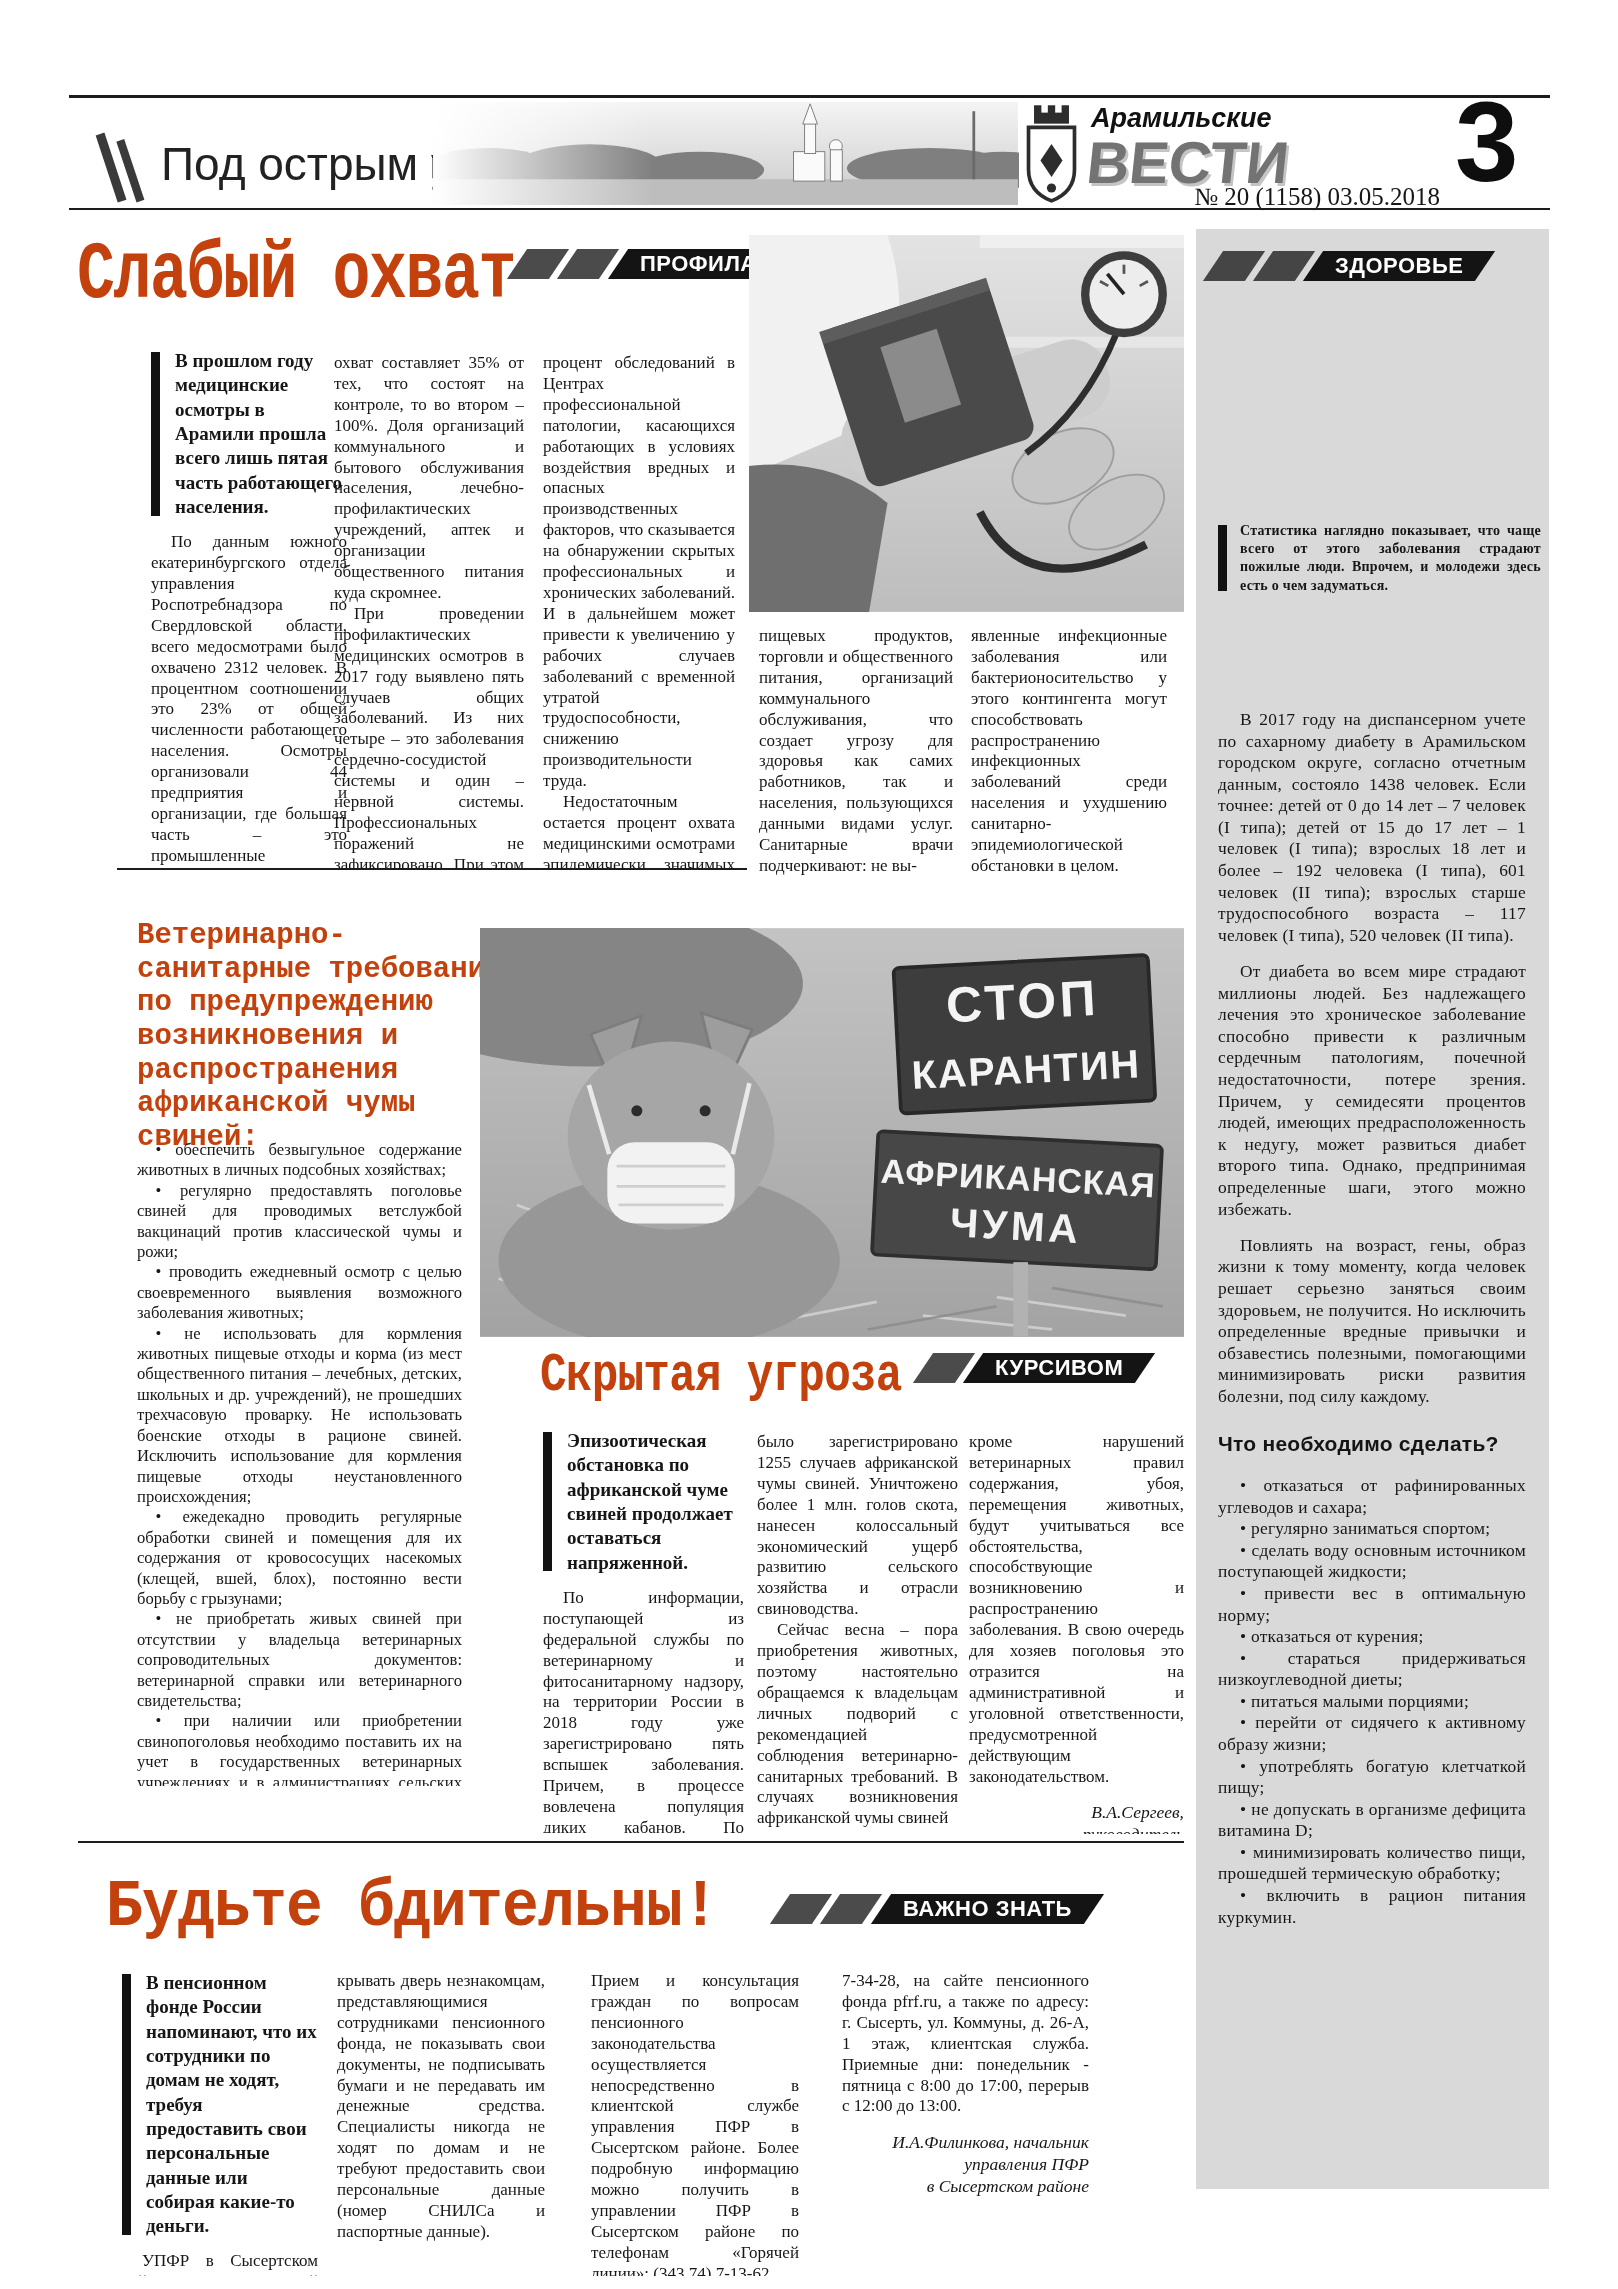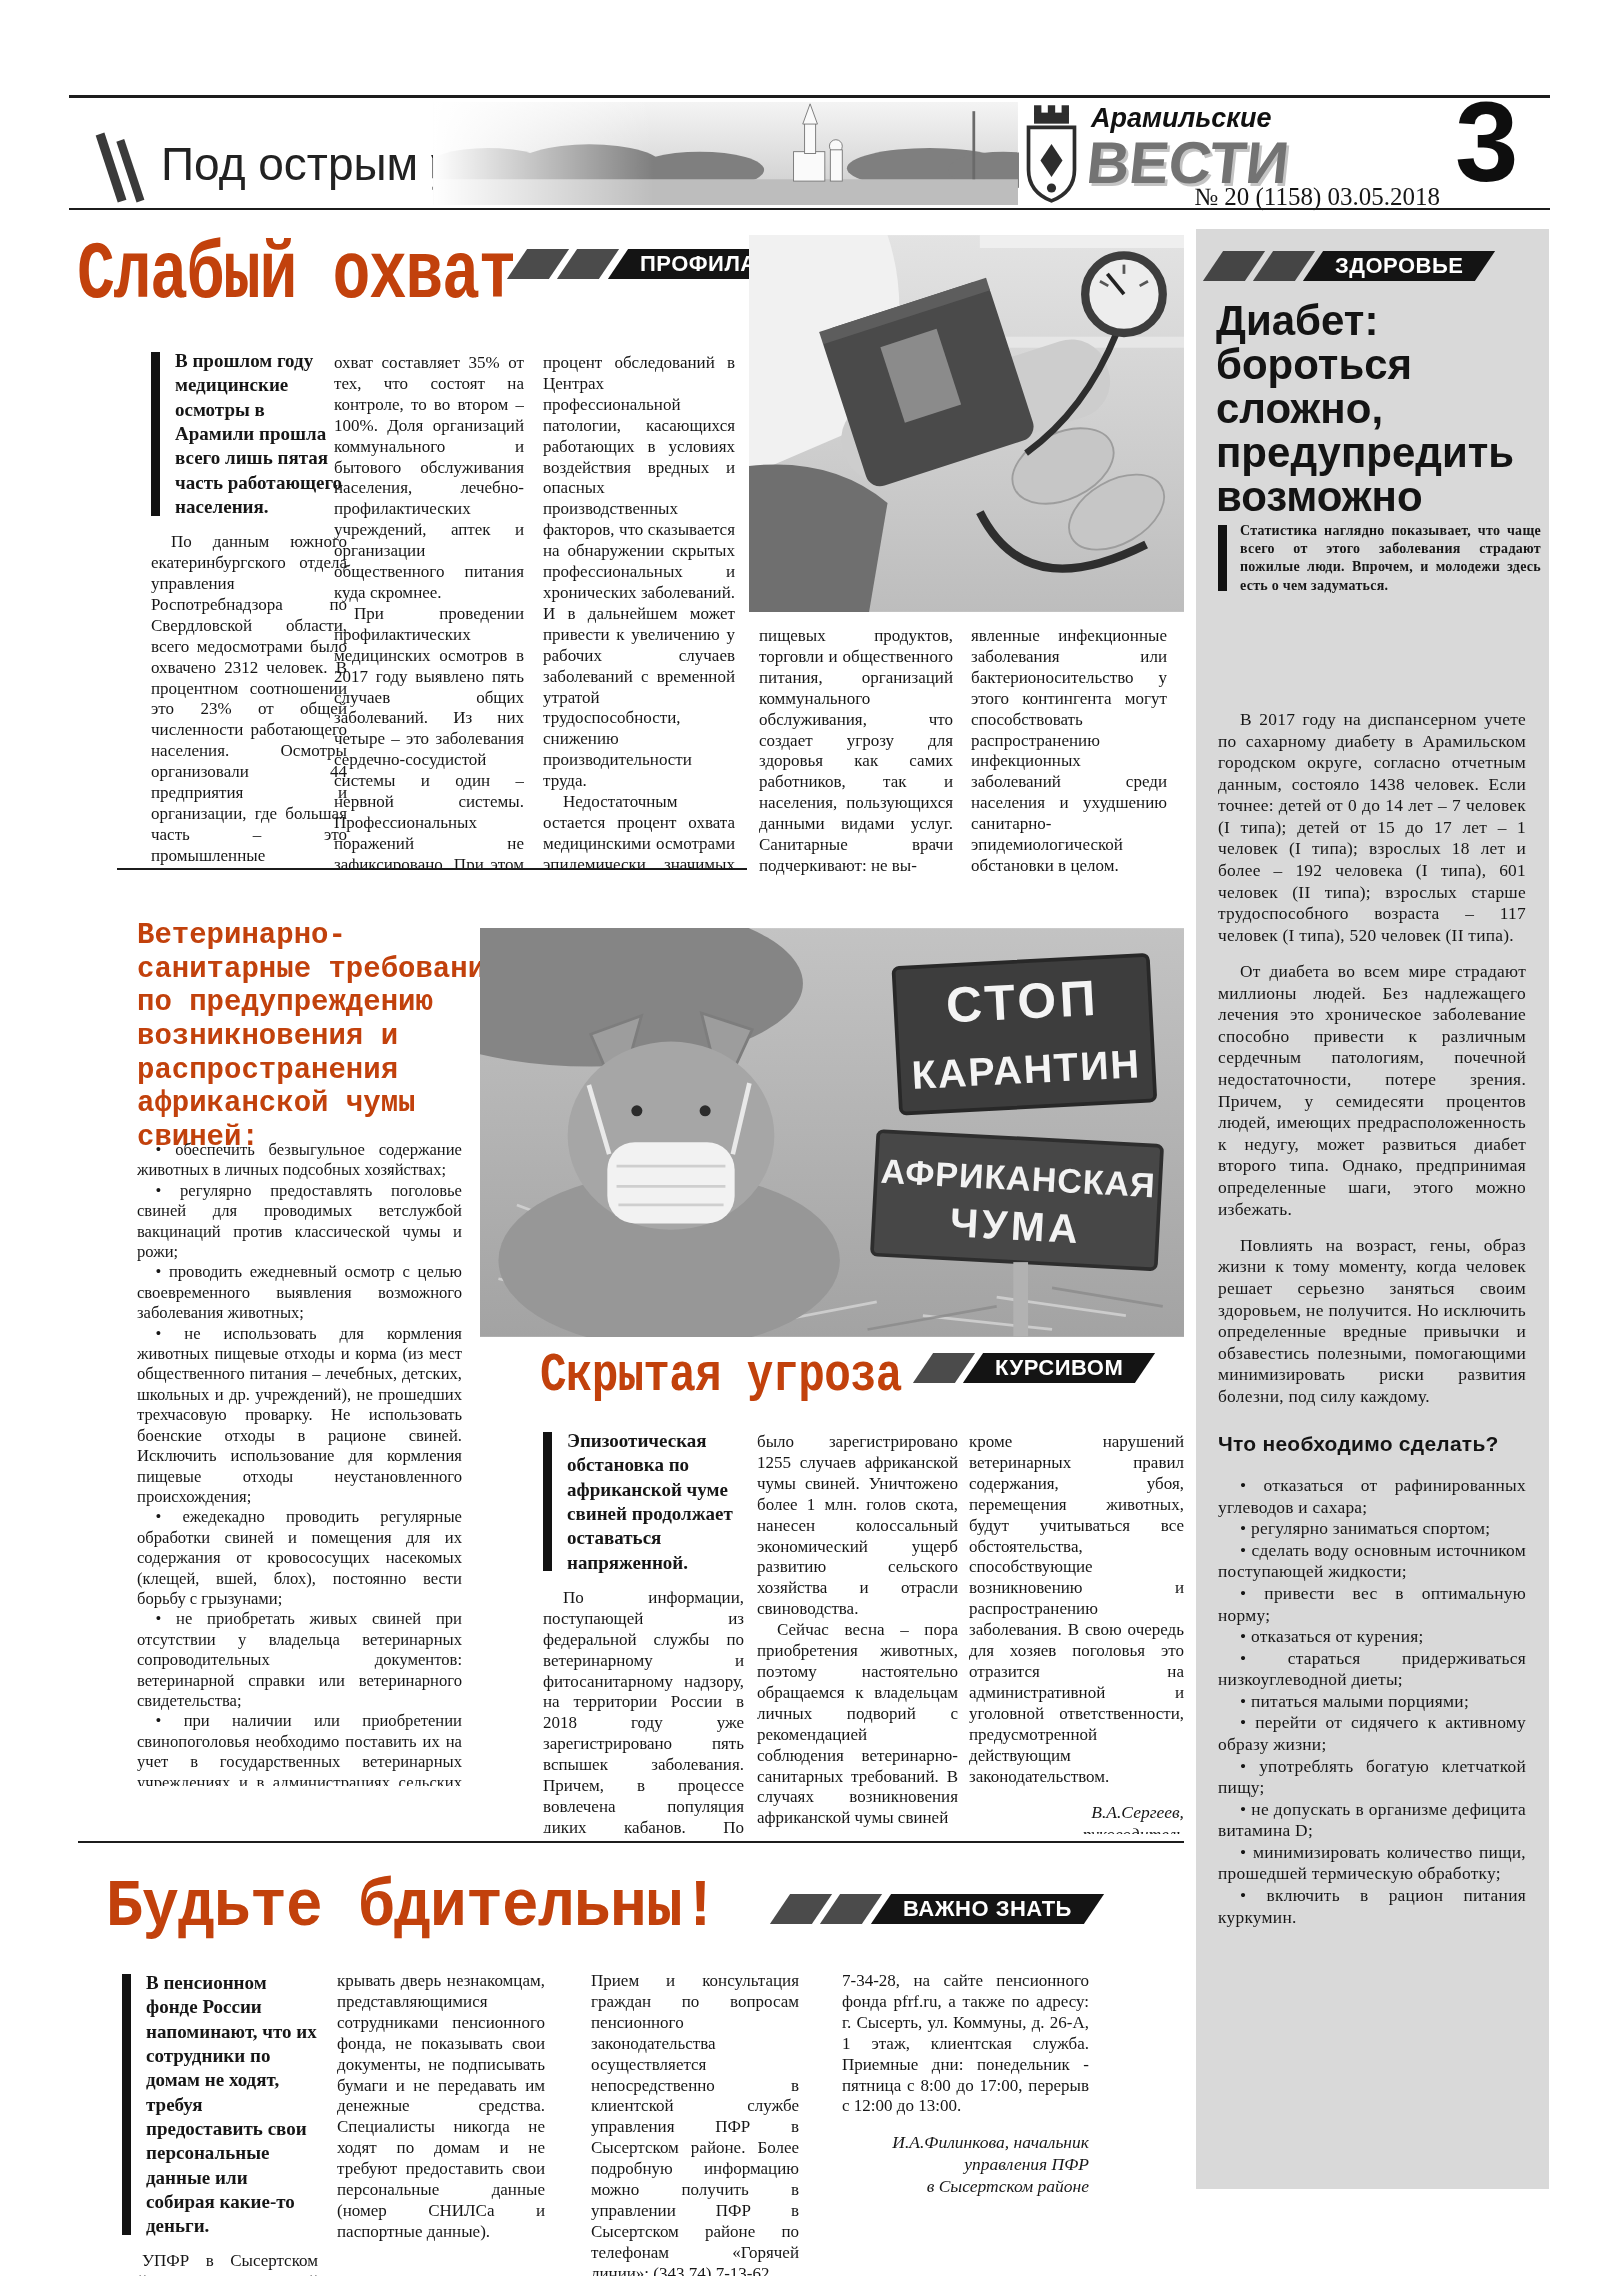--- a/index.html
+++ b/index.html
@@ -337,11 +337,6 @@
         </div>
     </div>
 
-    <div class="sb-title">Диабет:
-бороться
-сложно,
-предупредить
-возможно</div>
 
     <div class="sb-lead">
       <span>Статистика наглядно показывает, что чаще всего от этого заболевания страдают пожилые люди. Впрочем, и молодежи здесь есть о чем задуматься.</span>

